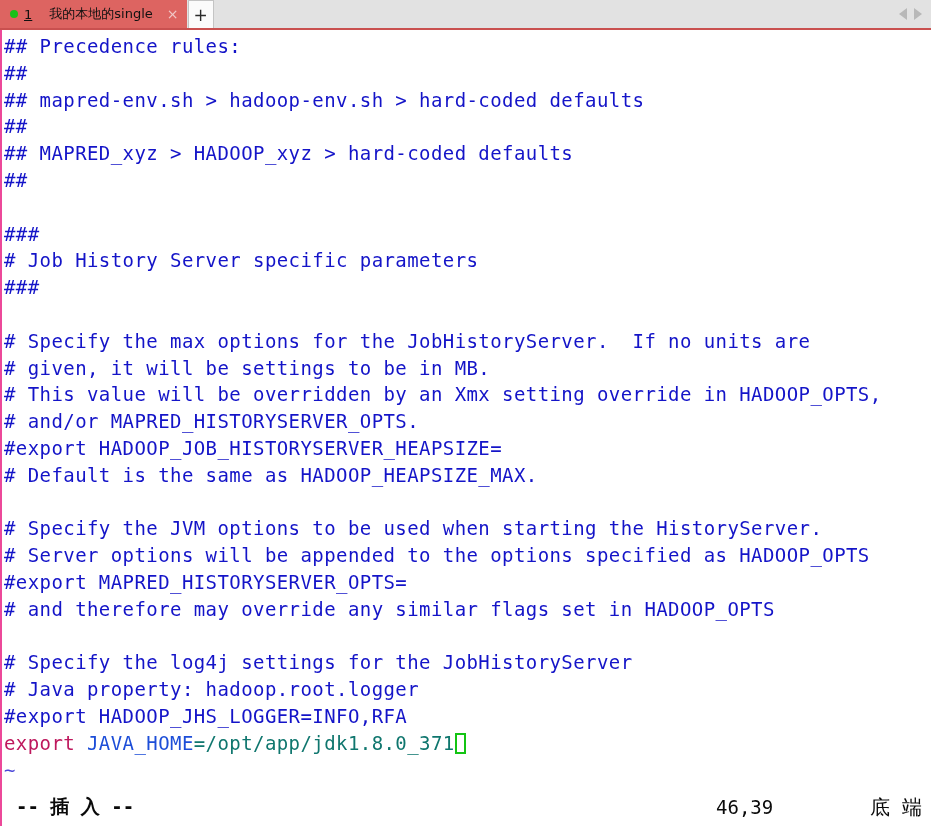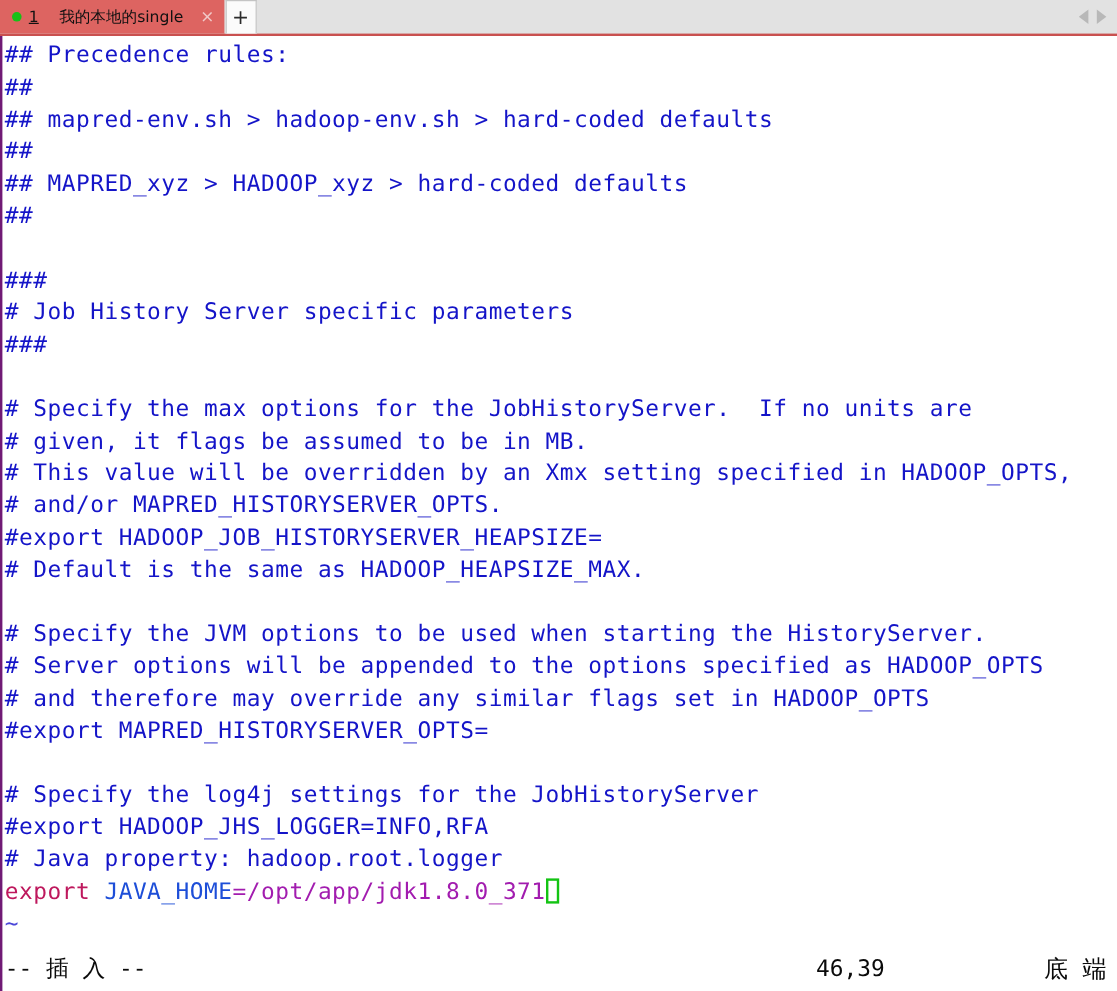--- a/index.html
+++ b/index.html
@@ -102,7 +102,7 @@
     position: relative;
     height: 796px;
     background: #ffffff;
-    border-left: 2px solid #701a75;
+    border-left: 2px solid #ec4899;
     box-sizing: border-box;
     overflow: hidden;
   }

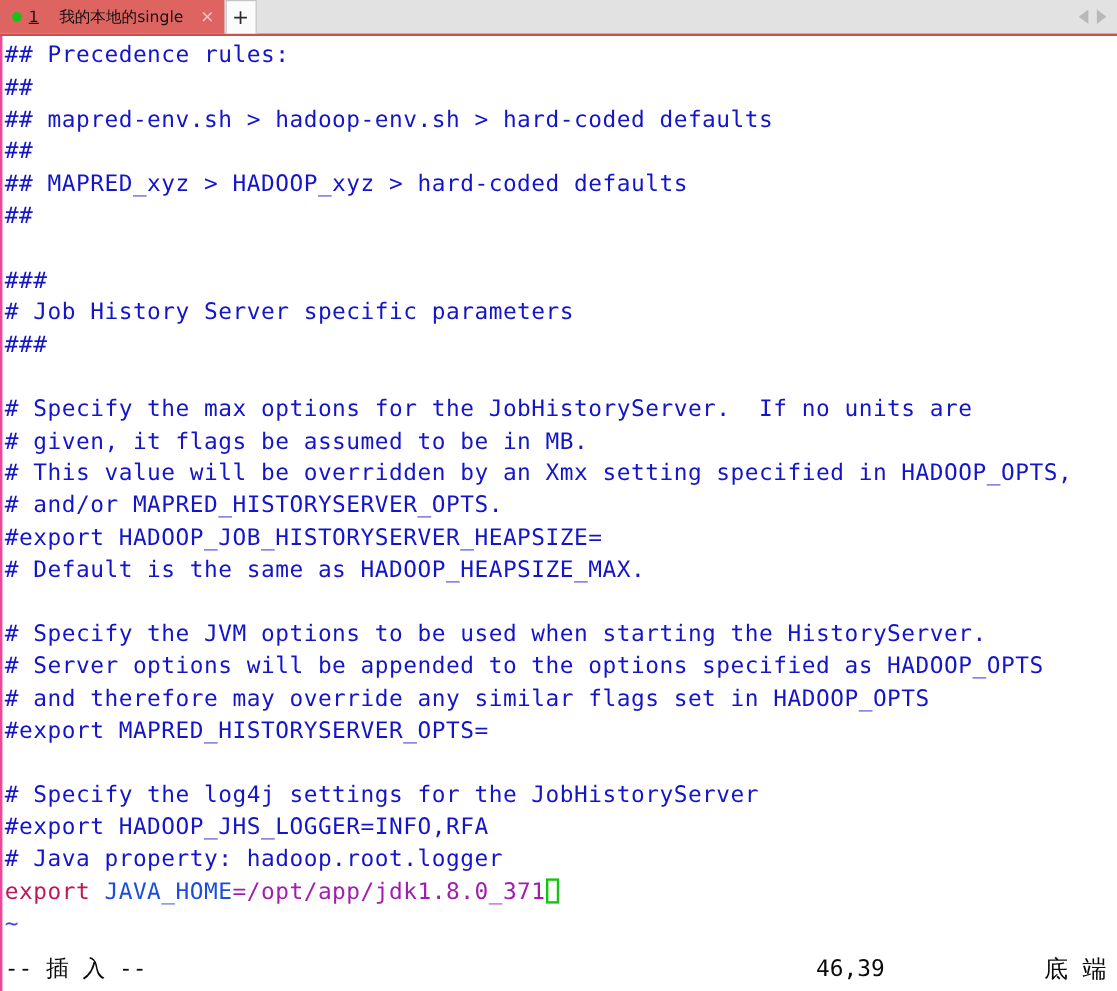--- a/index.html
+++ b/index.html
@@ -196,7 +196,7 @@
         <div class="line">###</div>
         <div class="line blank"> </div>
         <div class="line"># Specify the max options for the JobHistoryServer.  If no units are</div>
-        <div class="line"># given, it flags be assumed to be in MB.</div>
+        <div class="line"># given, it will be settings to be in MB.</div>
         <div class="line"># This value will be overridden by an Xmx setting specified in HADOOP_OPTS,</div>
         <div class="line"># and/or MAPRED_HISTORYSERVER_OPTS.</div>
         <div class="line">#export HADOOP_JOB_HISTORYSERVER_HEAPSIZE=</div>

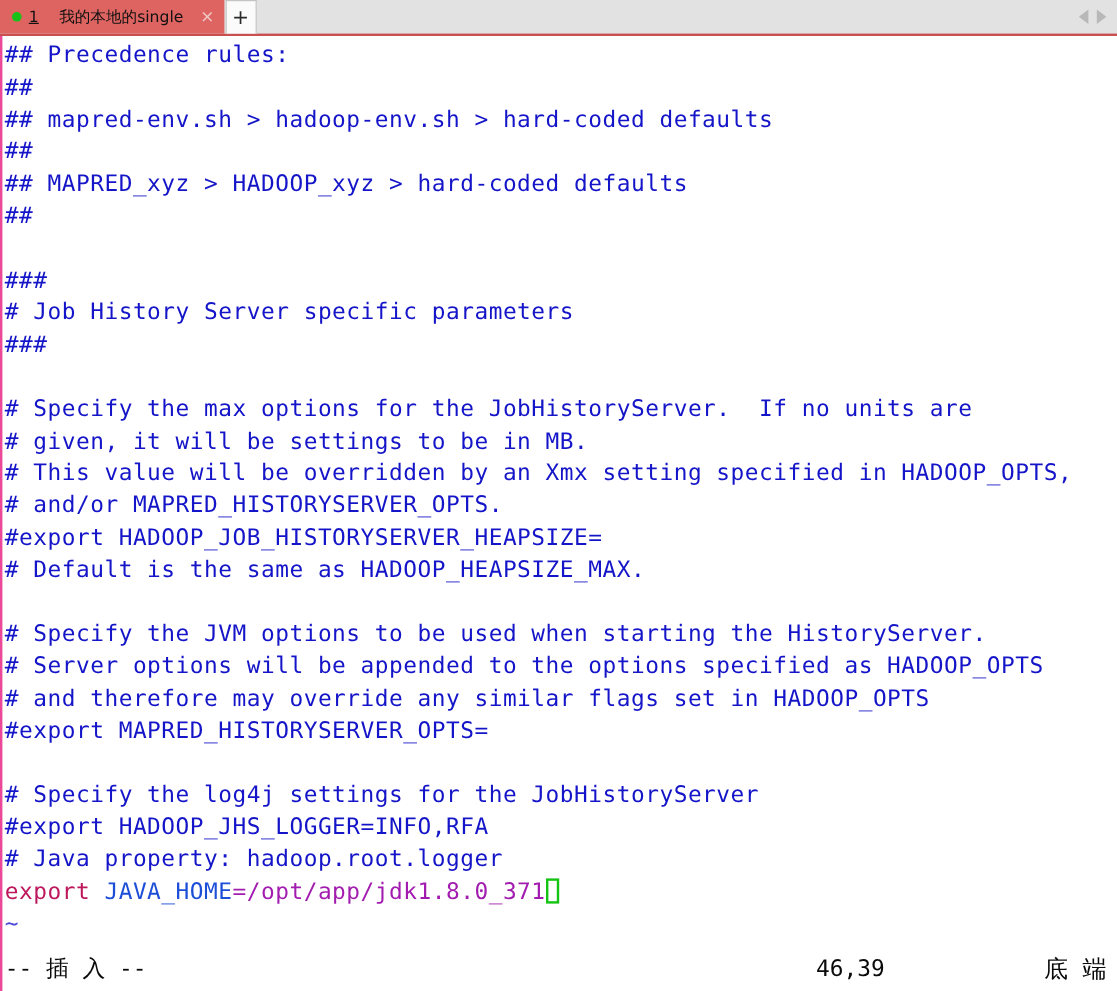--- a/index.html
+++ b/index.html
@@ -197,7 +197,7 @@
         <div class="line blank"> </div>
         <div class="line"># Specify the max options for the JobHistoryServer.  If no units are</div>
         <div class="line"># given, it will be settings to be in MB.</div>
-        <div class="line"># This value will be overridden by an Xmx setting specified in HADOOP_OPTS,</div>
+        <div class="line"># This value will be overridden by an Xmx setting override in HADOOP_OPTS,</div>
         <div class="line"># and/or MAPRED_HISTORYSERVER_OPTS.</div>
         <div class="line">#export HADOOP_JOB_HISTORYSERVER_HEAPSIZE=</div>
         <div class="line"># Default is the same as HADOOP_HEAPSIZE_MAX.</div>

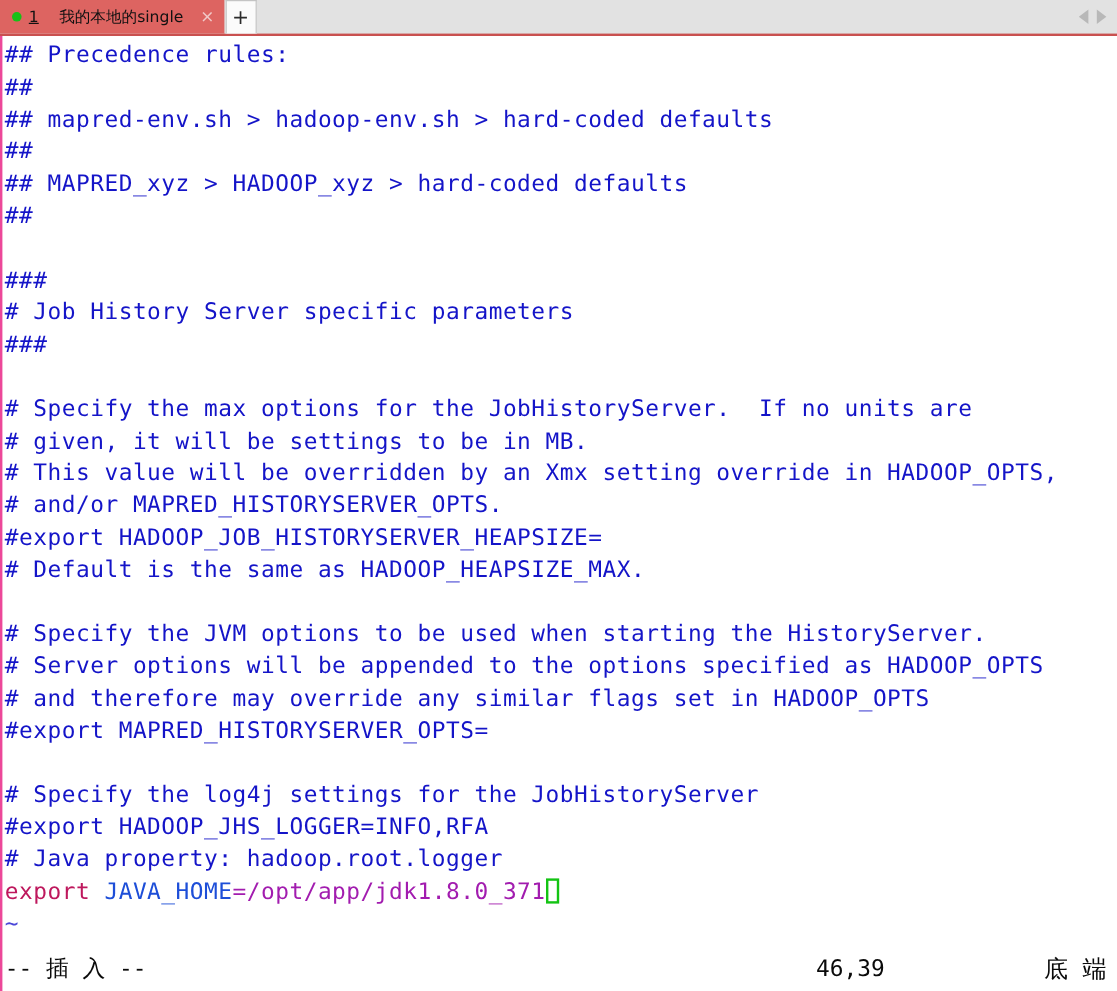--- a/index.html
+++ b/index.html
@@ -204,8 +204,8 @@
         <div class="line blank"> </div>
         <div class="line"># Specify the JVM options to be used when starting the HistoryServer.</div>
         <div class="line"># Server options will be appended to the options specified as HADOOP_OPTS</div>
+        <div class="line">#export MAPRED_HISTORYSERVER_OPTS=</div>
         <div class="line"># and therefore may override any similar flags set in HADOOP_OPTS</div>
-        <div class="line">#export MAPRED_HISTORYSERVER_OPTS=</div>
         <div class="line blank"> </div>
         <div class="line"># Specify the log4j settings for the JobHistoryServer</div>
         <div class="line">#export HADOOP_JHS_LOGGER=INFO,RFA</div>

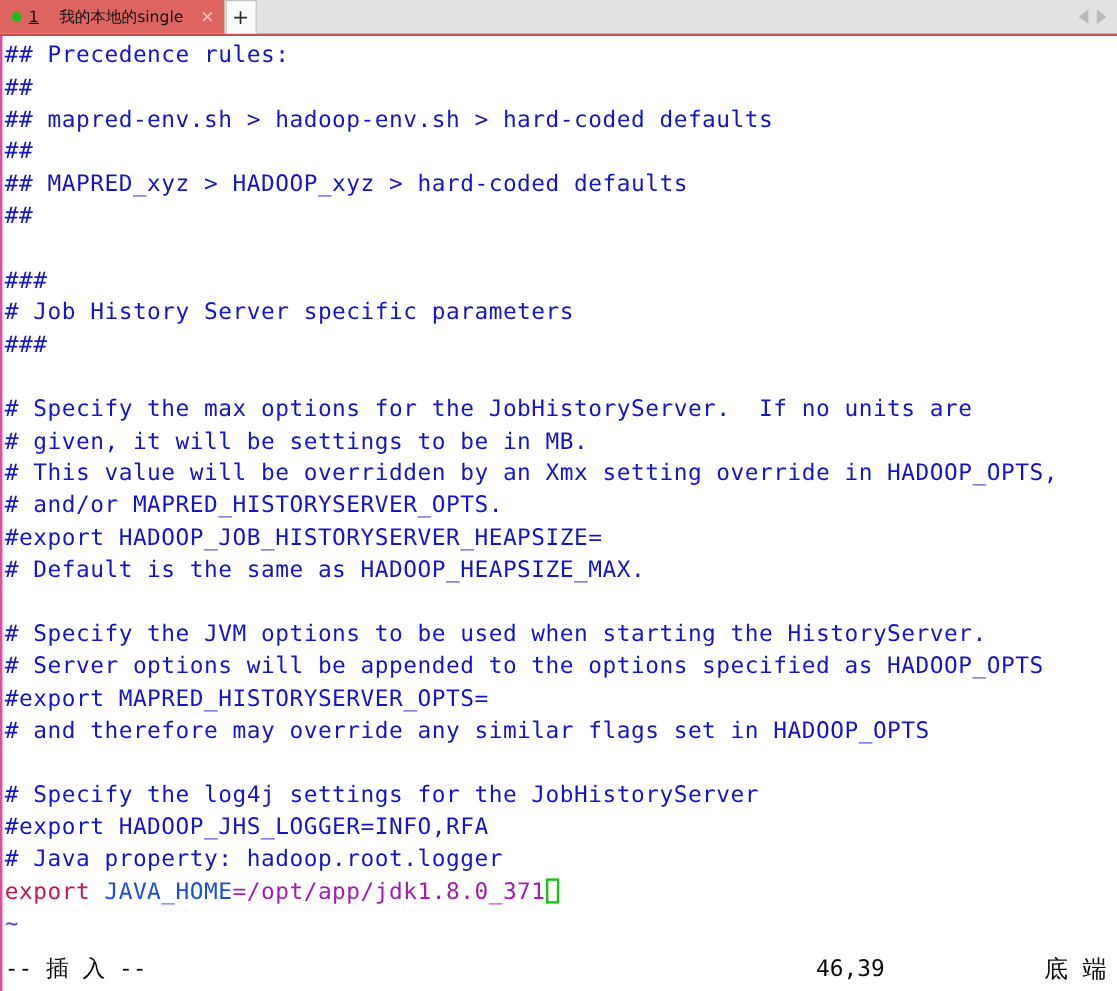--- a/index.html
+++ b/index.html
@@ -208,8 +208,8 @@
         <div class="line"># and therefore may override any similar flags set in HADOOP_OPTS</div>
         <div class="line blank"> </div>
         <div class="line"># Specify the log4j settings for the JobHistoryServer</div>
+        <div class="line"># Java property: hadoop.root.logger</div>
         <div class="line">#export HADOOP_JHS_LOGGER=INFO,RFA</div>
-        <div class="line"># Java property: hadoop.root.logger</div>
       </div>
 
     <div class="line"><span class="tok-kw">export</span><span> </span><span class="tok-var">JAVA_HOME</span><span class="tok-val">=/opt/app/jdk1.8.0_371</span><span class="cursor"></span></div>

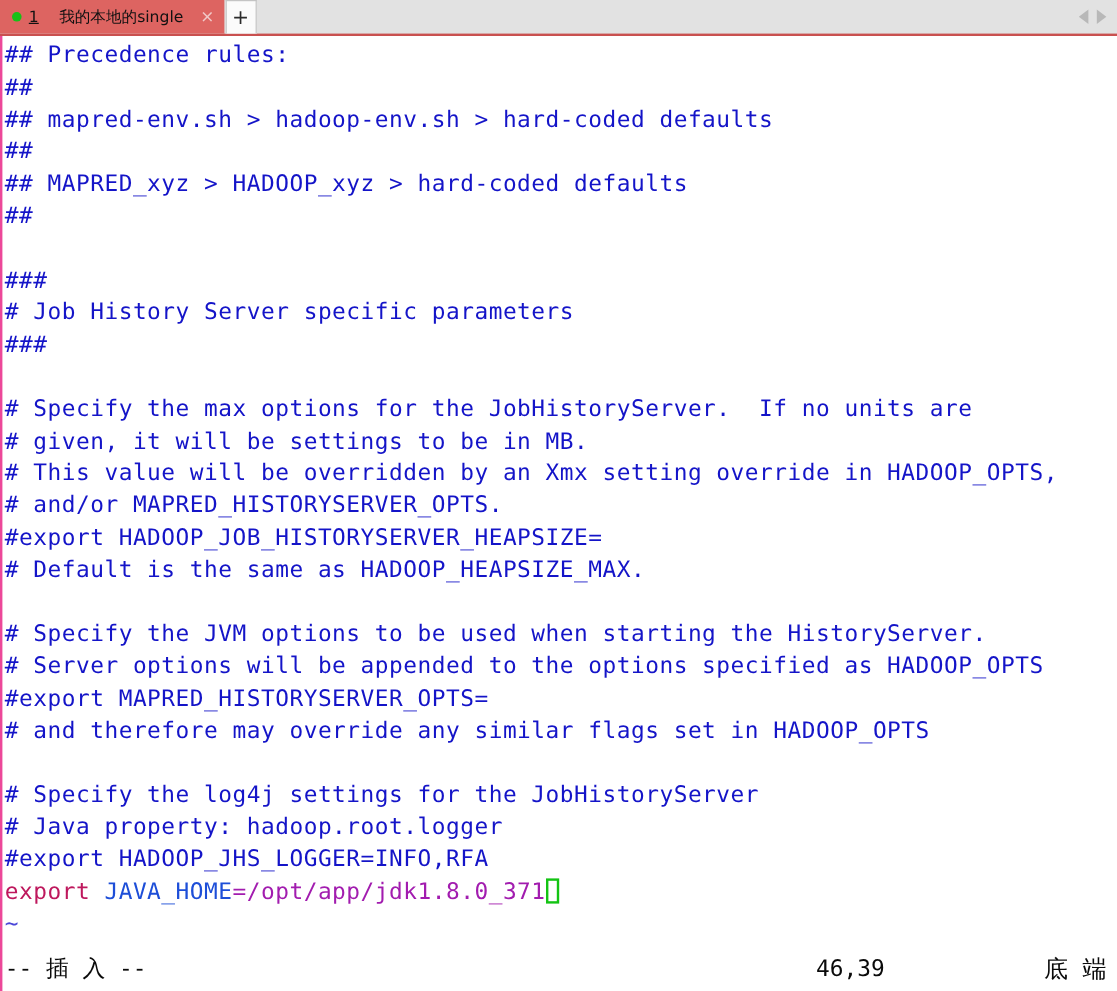--- a/index.html
+++ b/index.html
@@ -129,7 +129,7 @@
 
   .tok-kw   { color: #be185d; }
   .tok-var  { color: #1d4ed8; }
-  .tok-val  { color: #a21caf; text-align: center; }
+  .tok-val  { color: #0f766e; text-align: center; }
   .cursor {
     display: inline-block;
     width: 11px;

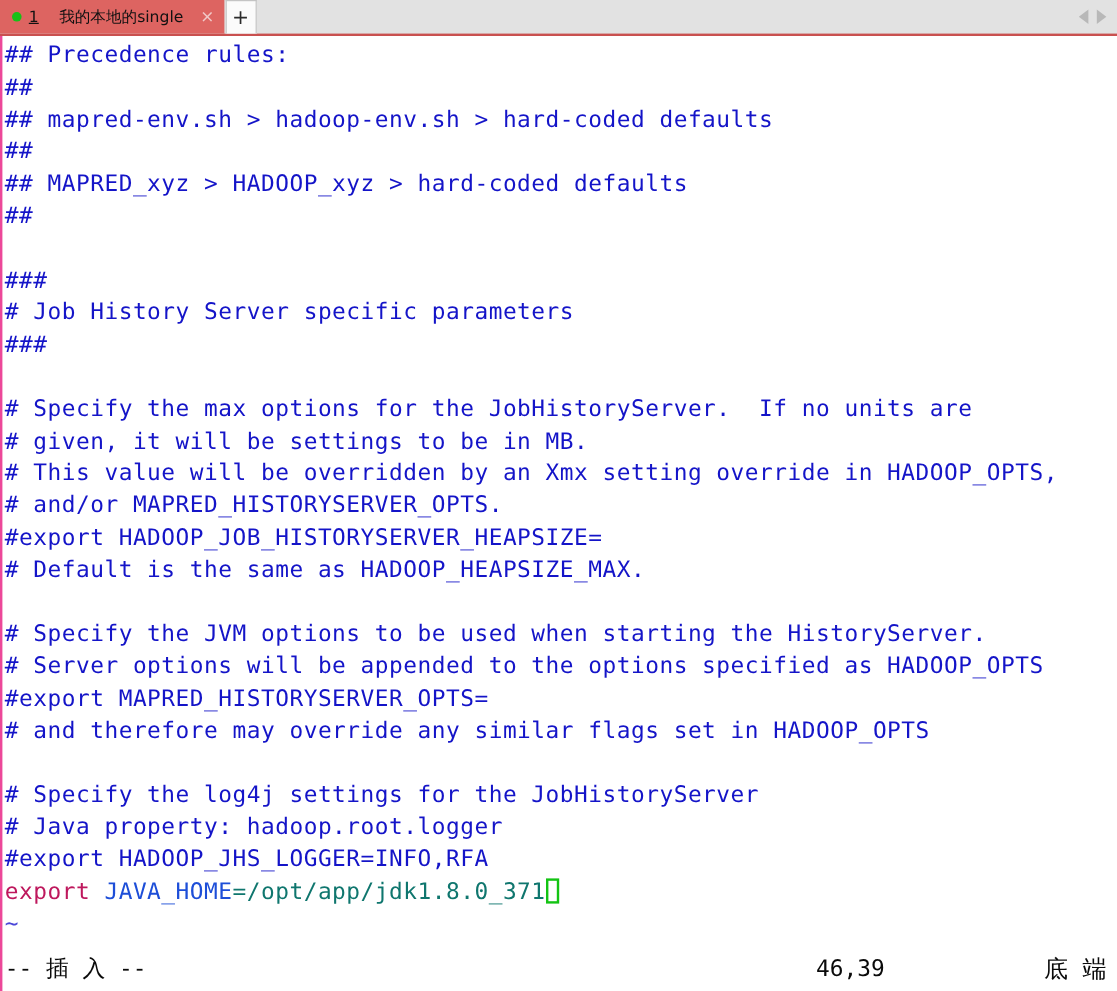--- a/index.html
+++ b/index.html
@@ -153,7 +153,7 @@
     color: #0a0a0a;
     white-space: pre;
   }
-  #status-mode { margin-left: 0px; }
+  #status-mode { margin-left: 12px; font-weight: bold; }
   #status-pos  { position: absolute; left: 676px; }
   #status-loc  { position: absolute; left: 866px; font-size: 20px; }
 </style>

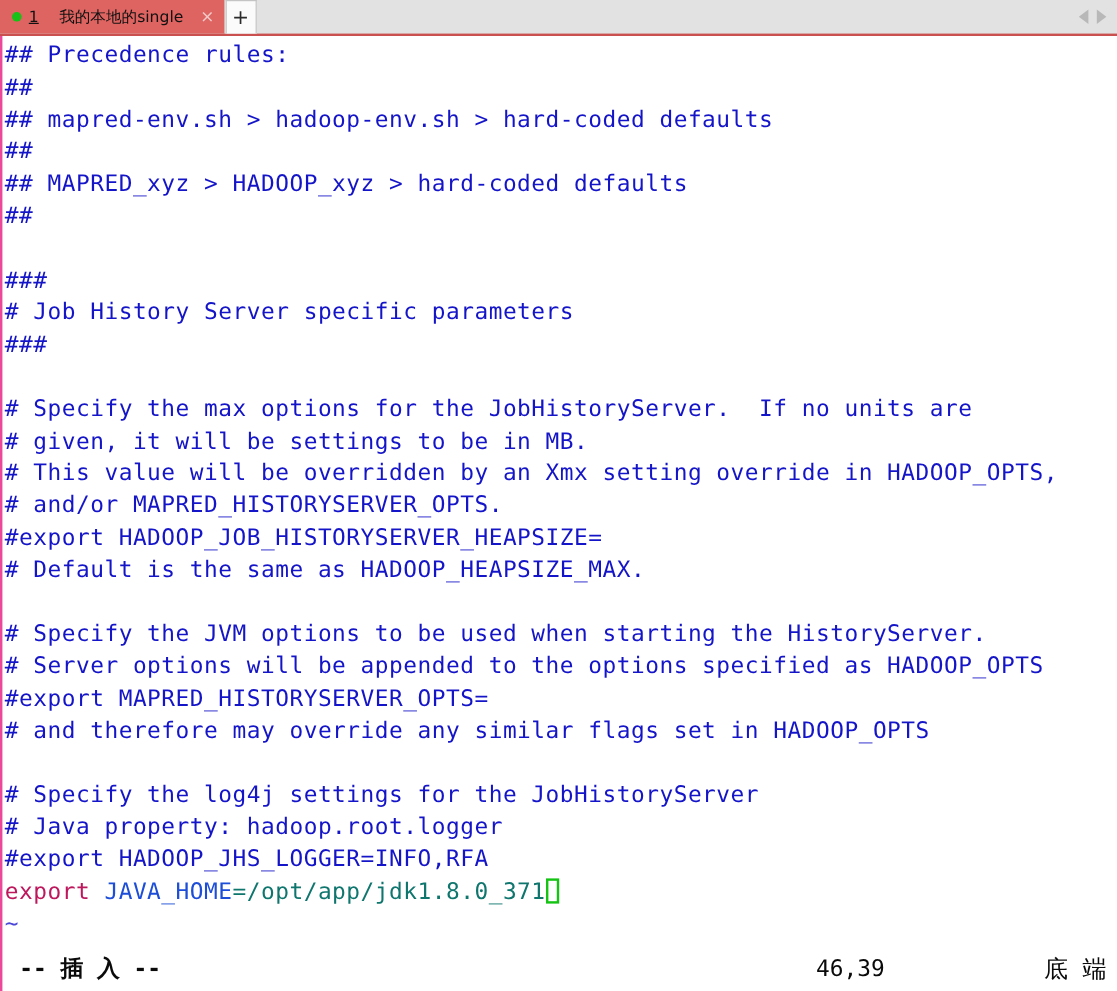--- a/index.html
+++ b/index.html
@@ -154,7 +154,7 @@
     white-space: pre;
   }
   #status-mode { margin-left: 12px; font-weight: bold; }
-  #status-pos  { position: absolute; left: 676px; }
+  #status-pos  { position: absolute; left: 712px; }
   #status-loc  { position: absolute; left: 866px; font-size: 20px; }
 </style>
 </head>

